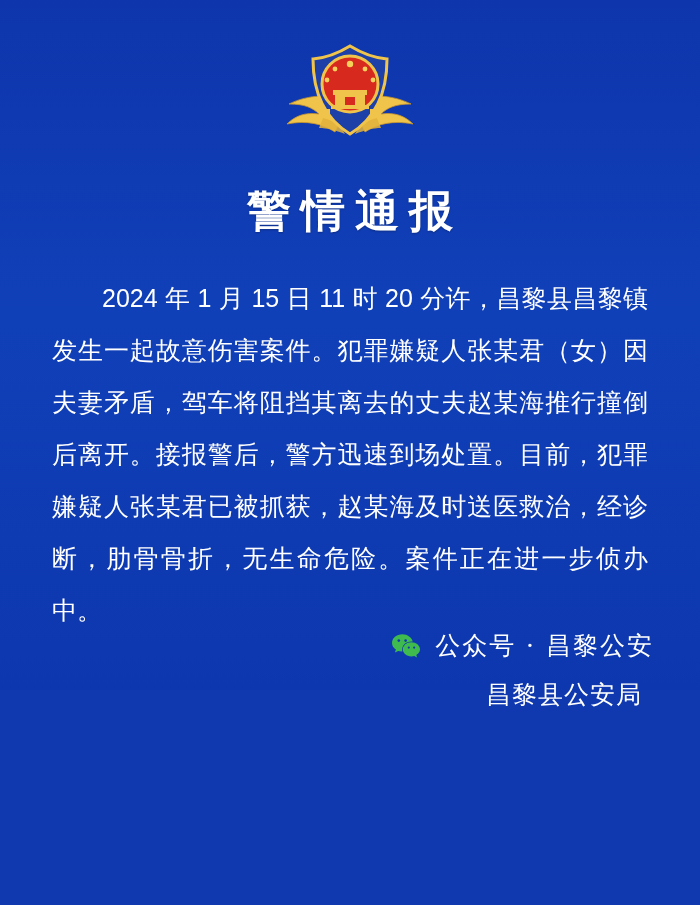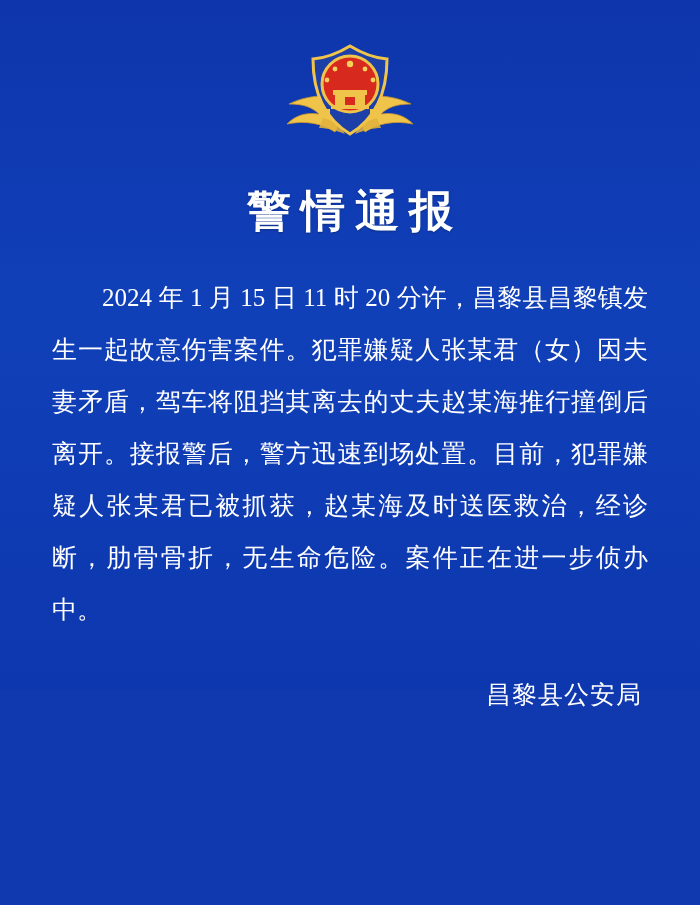--- a/index.html
+++ b/index.html
@@ -61,7 +61,7 @@
     text-align: justify;
     text-justify: inter-ideograph;
     text-indent: 50px;
-    font-family: Liberation Serif, serif;
+    font-family: Liberation Sans, sans-serif;
   }
   
   .signature {

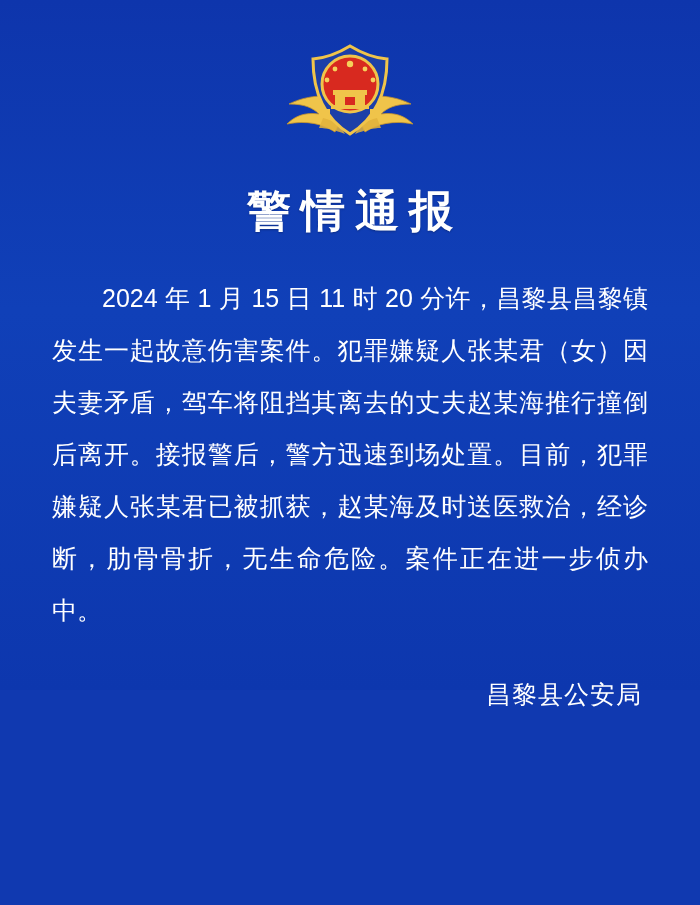--- a/index.html
+++ b/index.html
@@ -152,6 +152,19 @@
     <div class="sig-line sig-unit">昌黎县公安局</div>
   </div>
 
+  <div class="footer">
+    <span class="wechat-icon">
+      <svg viewBox="0 0 34 34" width="34" height="34" xmlns="http://www.w3.org/2000/svg">
+        <path d="M13.4 5.2C7.6 5.2 3 9.1 3 13.9c0 2.7 1.5 5.1 3.9 6.7l-1 3 3.4-1.7c1.1.3 2.2.5 3.4.5h.7c-.2-.6-.3-1.3-.3-2 0-4.4 4.3-8 9.6-8 .3 0 .7 0 1 .1-.8-4-5.2-7.3-10.3-7.3z" fill="#3fba4e"></path>
+        <circle cx="9.8" cy="11.6" r="1.3" fill="#1039b0"></circle>
+        <circle cx="16.6" cy="11.6" r="1.3" fill="#1039b0"></circle>
+        <path d="M31 20.3c0-3.9-3.9-7.1-8.6-7.1s-8.6 3.2-8.6 7.1 3.9 7.1 8.6 7.1c1 0 2-.1 2.9-.4l2.8 1.4-.8-2.4c2.3-1.3 3.7-3.4 3.7-5.7z" fill="#3fba4e"></path>
+        <circle cx="19.8" cy="18.6" r="1.1" fill="#1039b0"></circle>
+        <circle cx="25.2" cy="18.6" r="1.1" fill="#1039b0"></circle>
+      </svg>
+    </span>
+    <span class="footer-text">公众号 · 昌黎公安</span>
+  </div>
 
 </div>
 

